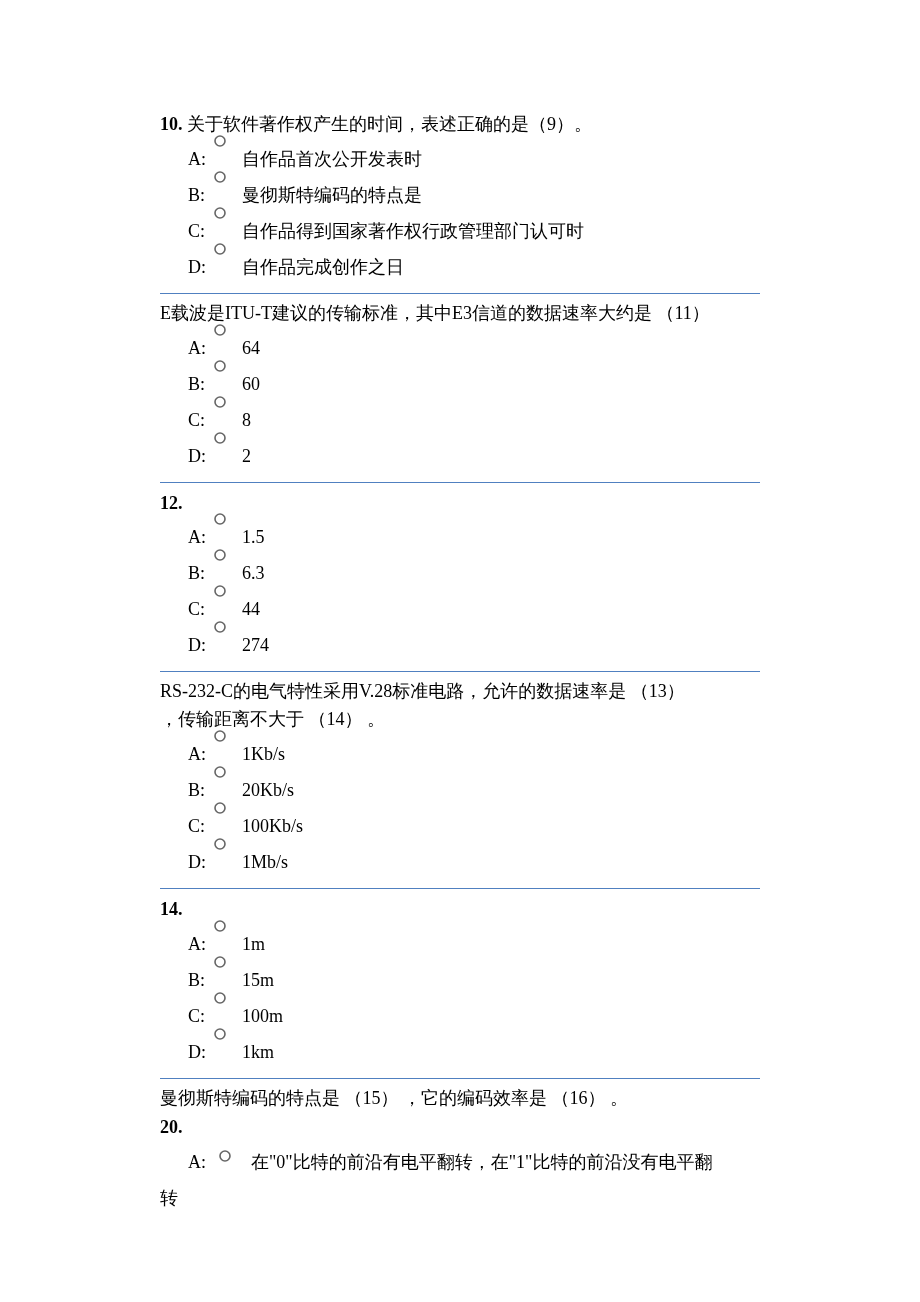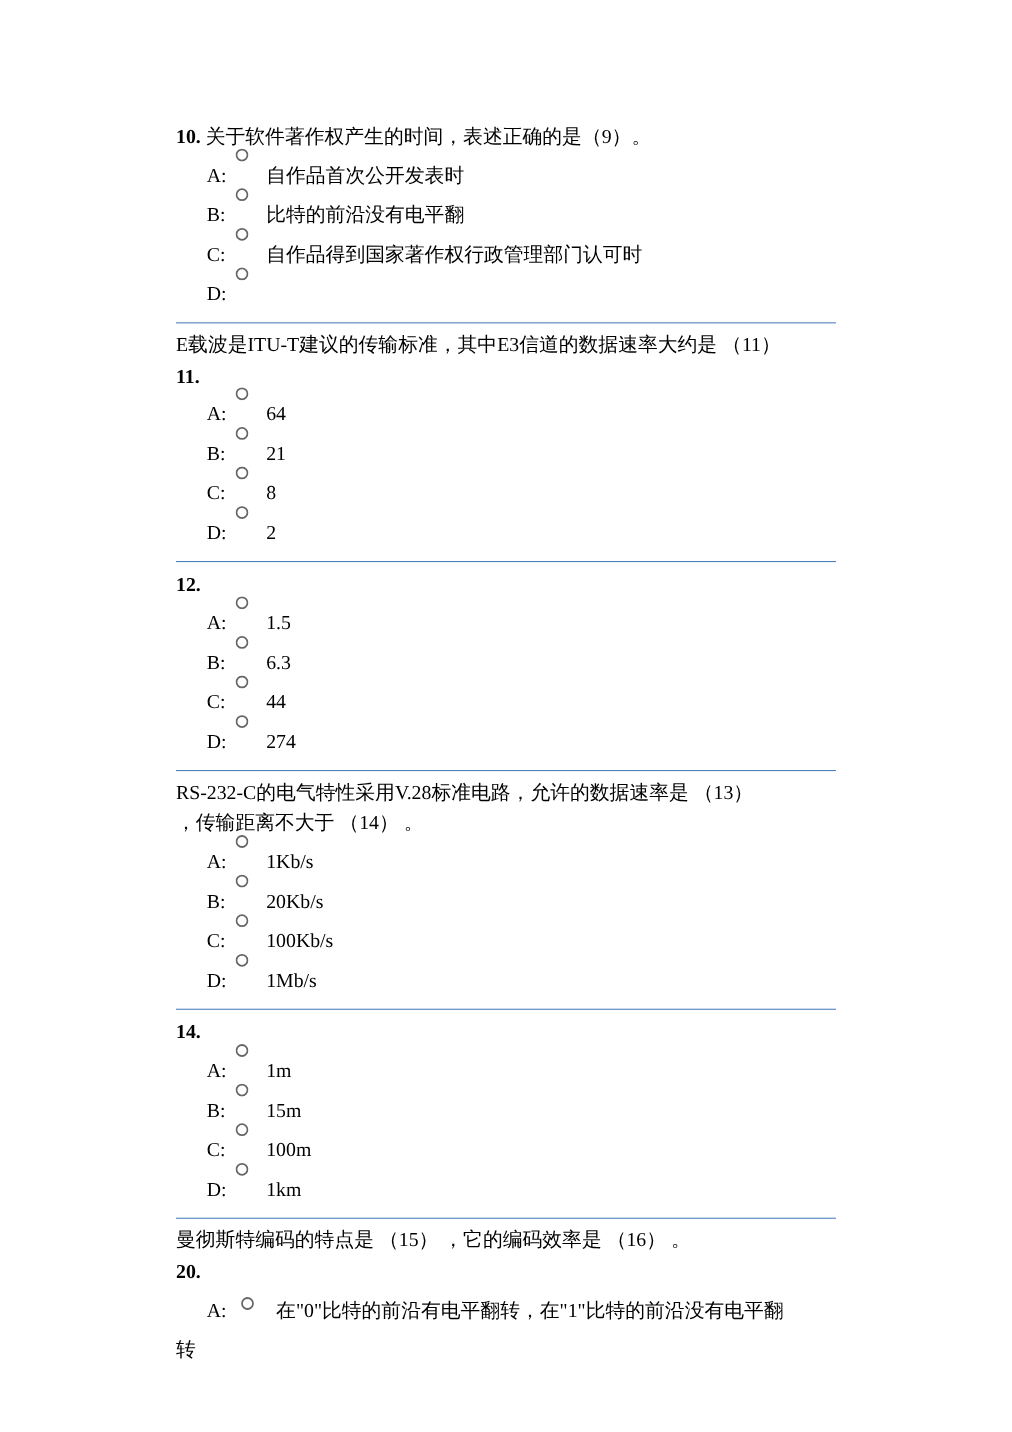--- a/index.html
+++ b/index.html
@@ -104,7 +104,7 @@
               <circle cx="6" cy="6" r="5" fill="none" stroke="#666" stroke-width="1.6"></circle>
             </svg>
           </span>
-        <span class="opt-text">比特的前沿没有电平翻</span>
+        <span class="opt-text">曼彻斯特编码的特点是</span>
       </div>
       <div class="option-row">
         <span class="opt-label">C:</span>

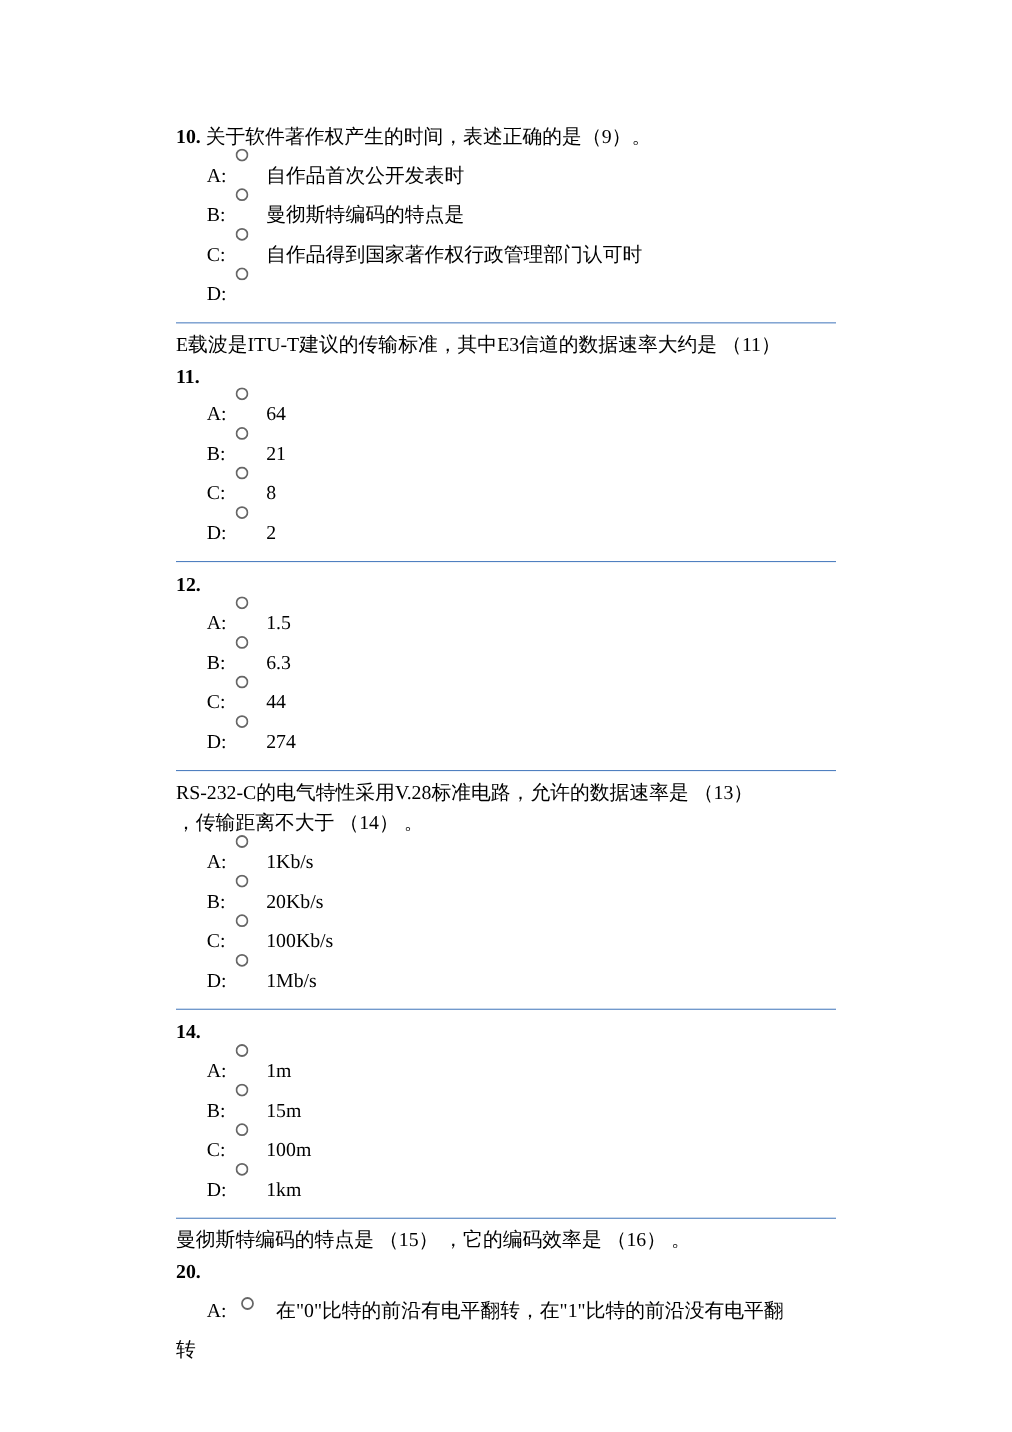--- a/index.html
+++ b/index.html
@@ -122,6 +122,7 @@
               <circle cx="6" cy="6" r="5" fill="none" stroke="#666" stroke-width="1.6"></circle>
             </svg>
           </span>
+        <span class="opt-text">自作品完成创作之日</span>
       </div>
     </div>
   </div>

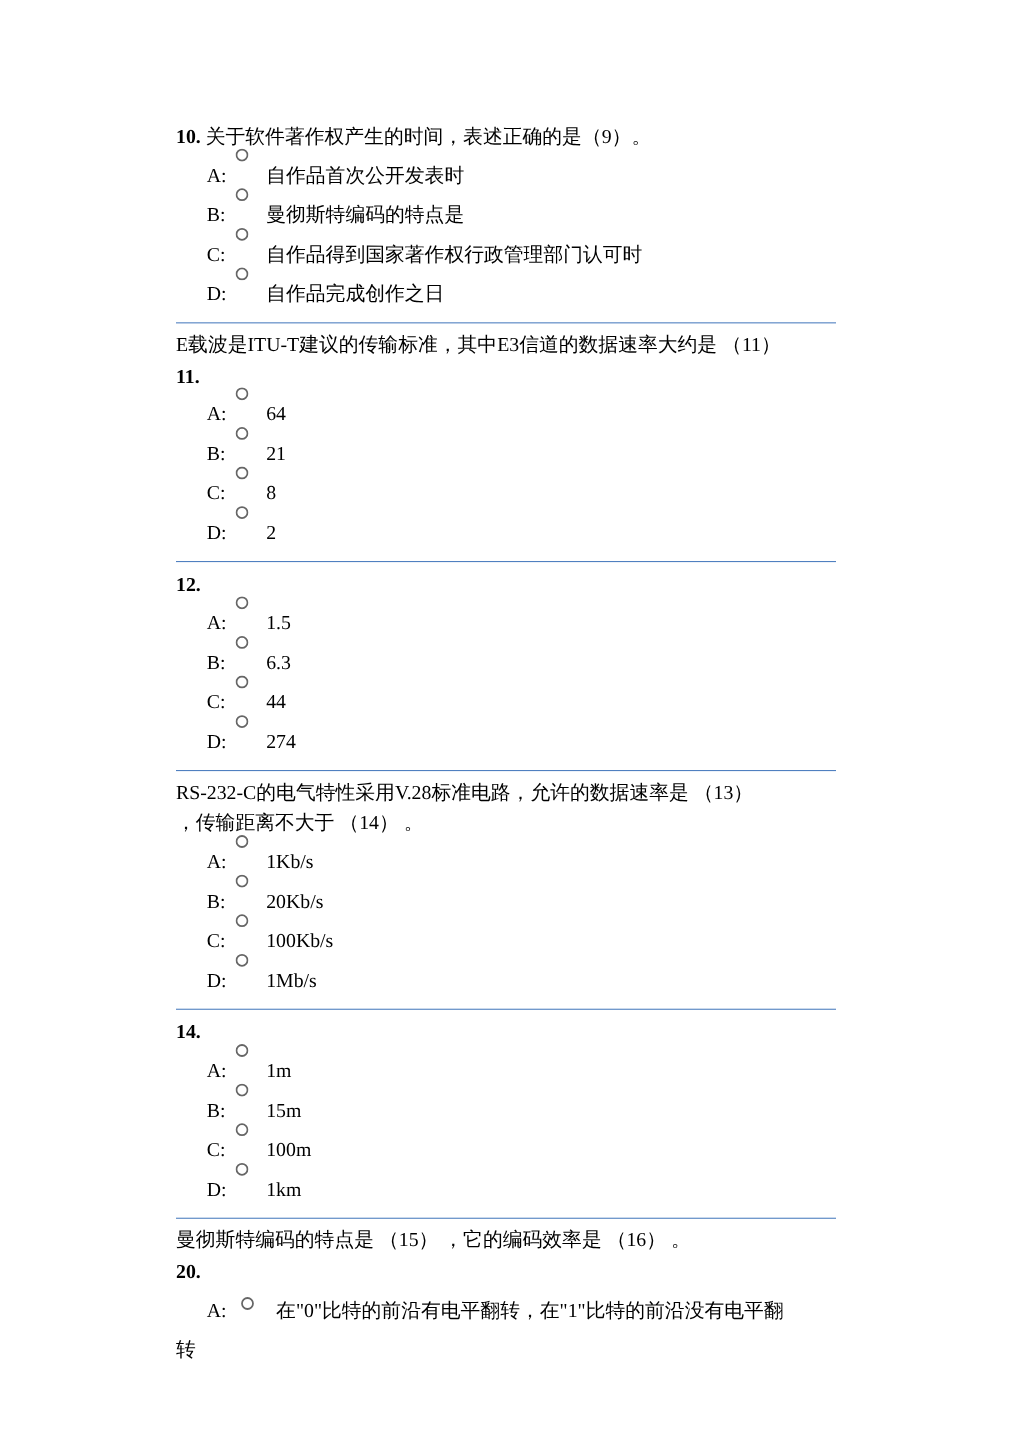--- a/index.html
+++ b/index.html
@@ -134,7 +134,6 @@
   </div>
 
   <div class="question">
-    <div class="qprompt"><span class="qnum-bold">11.</span></div>
     <div class="options">
       <div class="option-row">
         <span class="opt-label">A:</span>

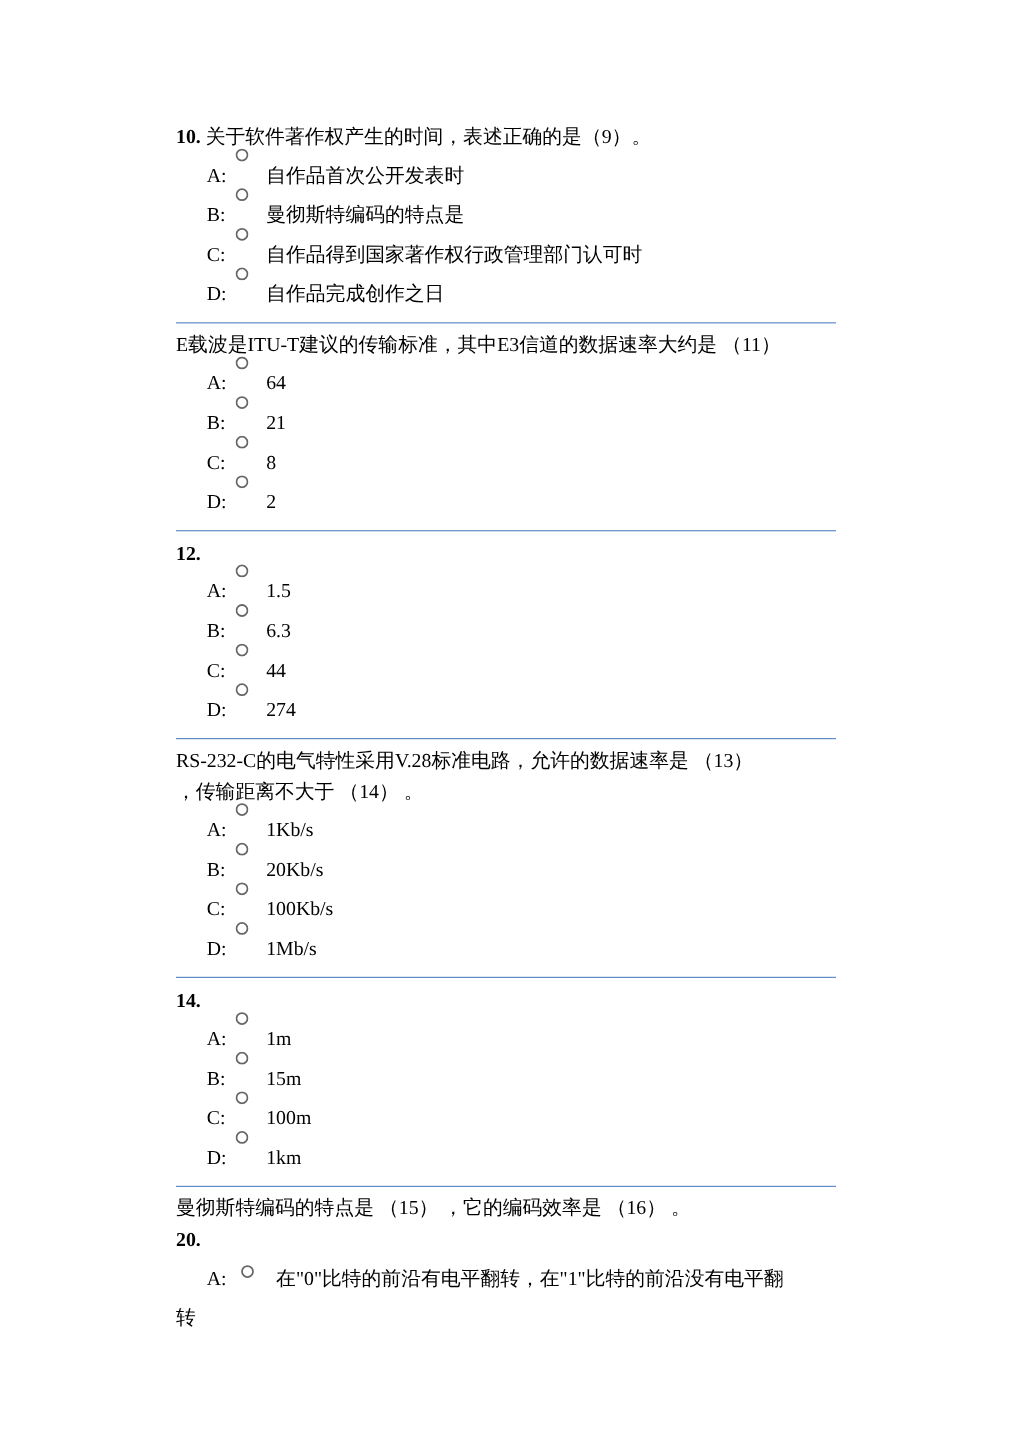--- a/index.html
+++ b/index.html
@@ -151,7 +151,7 @@
               <circle cx="6" cy="6" r="5" fill="none" stroke="#666" stroke-width="1.6"></circle>
             </svg>
           </span>
-        <span class="opt-text">21</span>
+        <span class="opt-text">60</span>
       </div>
       <div class="option-row">
         <span class="opt-label">C:</span>

